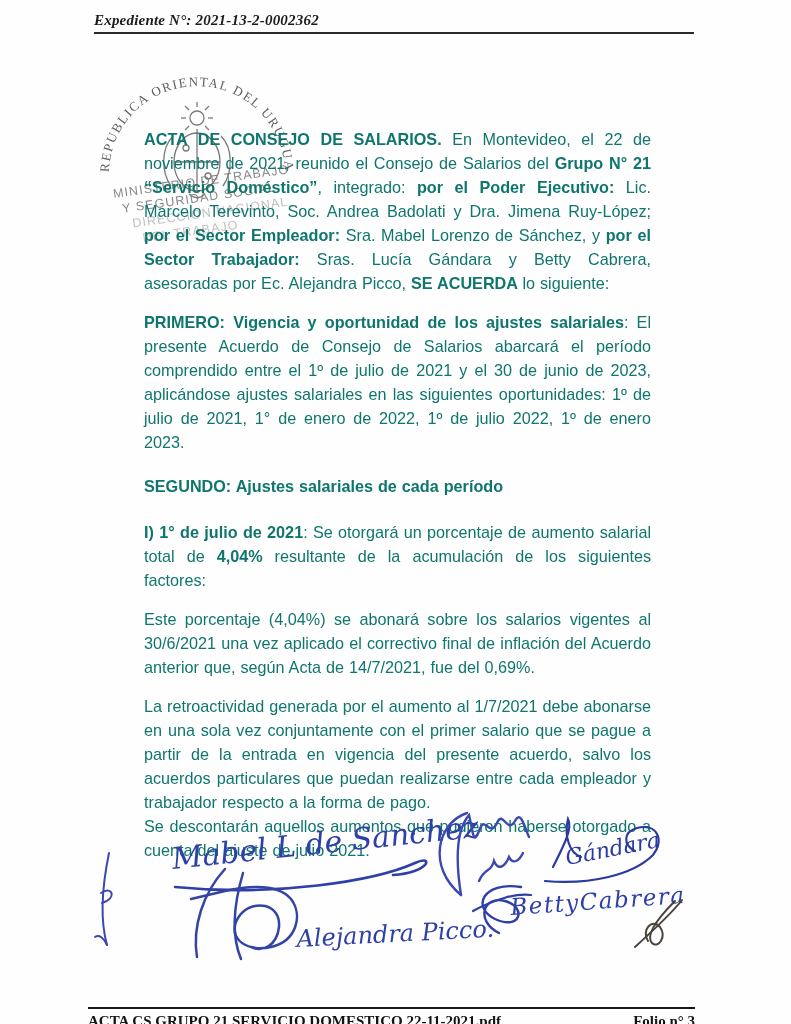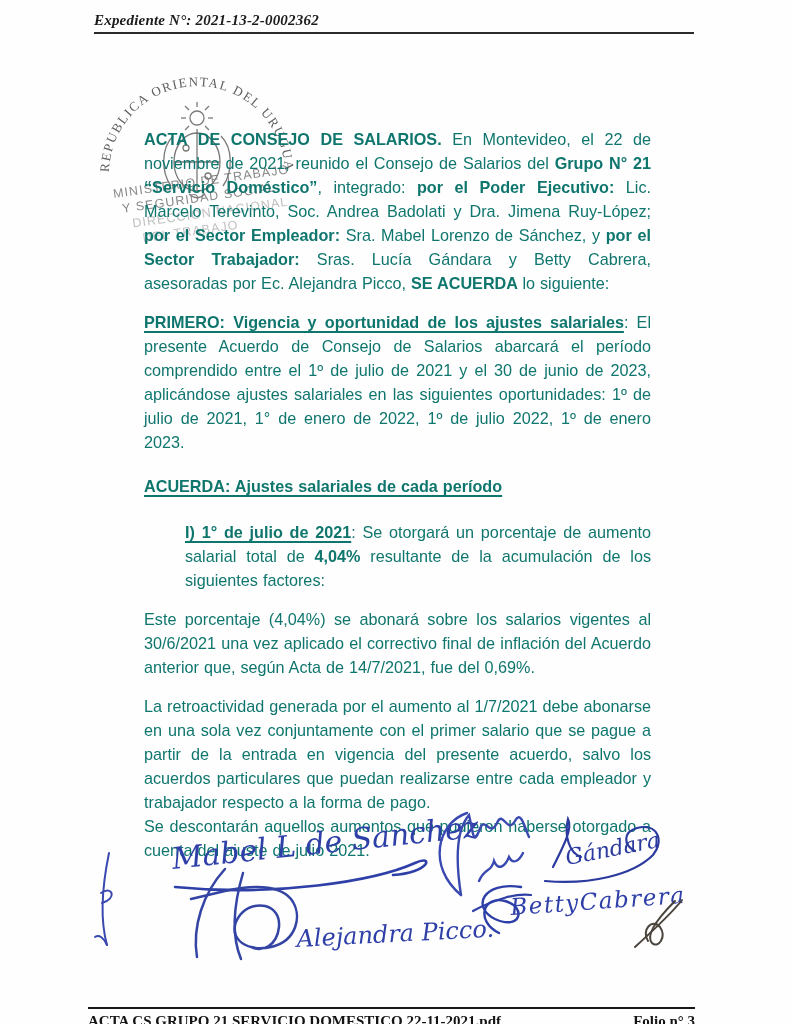--- a/index.html
+++ b/index.html
@@ -45,7 +45,7 @@
   .para[data-name="factor-b-item"],
   .para[data-name="descuento-paragraph"] { margin-top: 0; }
   .b { font-weight: bold; }
-  .u { text-decoration: underline; text-decoration-thickness: 1.5px; text-underline-offset: 3px; }
+  .u { text-decoration-thickness: 1.5px; text-underline-offset: 3px; }
 
   
   .sig-layer { position: absolute; left: 75px; top: 795px; z-index: 3; }

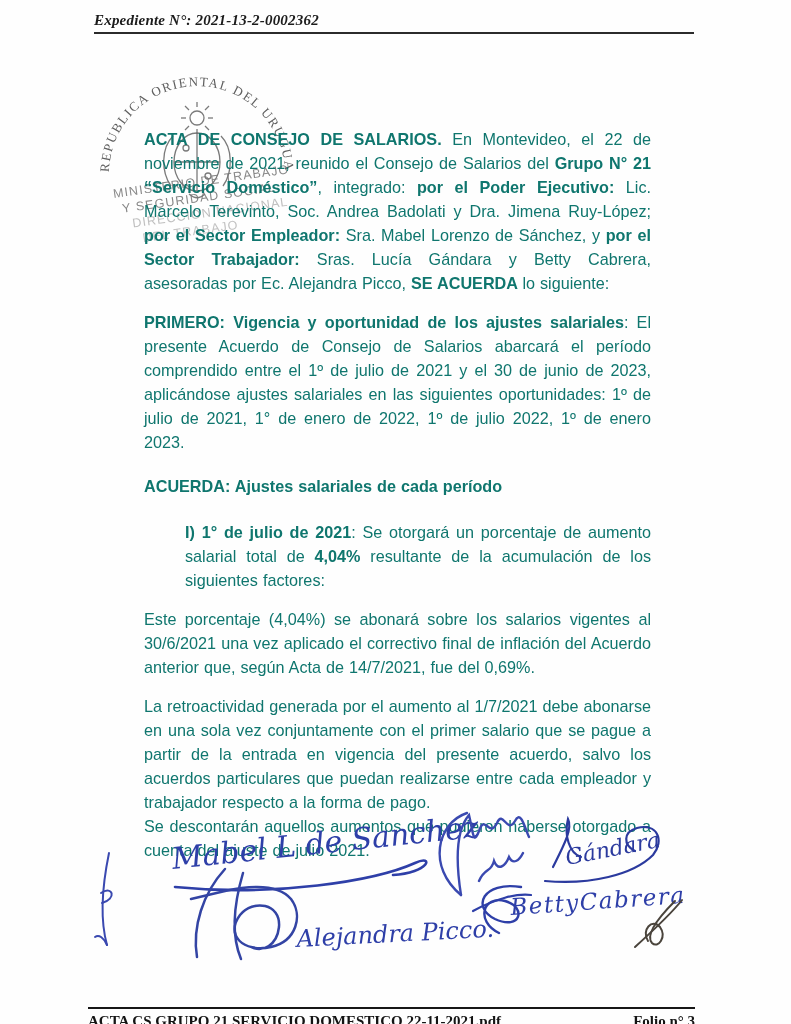--- a/index.html
+++ b/index.html
@@ -117,7 +117,7 @@
     <div id="paragraphs" data-name="paragraphs">
         <div class="para" data-name="intro-paragraph"><span class="b" data-name="text-run">ACTA DE CONSEJO DE SALARIOS. </span><span data-name="text-run">En Montevideo, el 22 de noviembre de 2021, reunido el Consejo de Salarios del </span><span class="b" data-name="text-run">Grupo N° 21 “Servicio Doméstico”</span><span data-name="text-run">, integrado: </span><span class="b" data-name="text-run">por el Poder Ejecutivo: </span><span data-name="text-run">Lic. Marcelo Terevinto, Soc. Andrea Badolati y Dra. Jimena Ruy-López; </span><span class="b" data-name="text-run">por el Sector Empleador: </span><span data-name="text-run">Sra. Mabel Lorenzo de Sánchez, y </span><span class="b" data-name="text-run">por el Sector Trabajador: </span><span data-name="text-run">Sras. Lucía Gándara y Betty Cabrera, asesoradas por Ec. Alejandra Picco, </span><span class="b" data-name="text-run">SE ACUERDA </span><span data-name="text-run">lo siguiente:</span></div>
         <div class="para" data-name="primero-paragraph"><span class="b u" data-name="text-run">PRIMERO: Vigencia y oportunidad de los ajustes salariales</span><span data-name="text-run">: El presente Acuerdo de Consejo de Salarios abarcará el período comprendido entre el 1º de julio de 2021 y el 30 de junio de 2023, aplicándose ajustes salariales en las siguientes oportunidades: 1º de julio de 2021, 1° de enero de 2022, 1º de julio 2022, 1º de enero 2023.</span></div>
-        <div class="para" data-name="segundo-heading"><span class="b u" data-name="text-run">ACUERDA: Ajustes salariales de cada período</span></div>
+        <div class="para" data-name="segundo-heading"><span class="b u" data-name="text-run">SEGUNDO: Ajustes salariales de cada período</span></div>
         <div class="para" data-name="julio-2021-paragraph"><span class="b u" data-name="text-run">I) 1° de julio de 2021</span><span data-name="text-run">: Se otorgará un porcentaje de aumento salarial total de </span><span class="b" data-name="text-run">4,04%</span><span data-name="text-run"> resultante de la acumulación de los siguientes factores:</span></div>
         <div class="para" data-name="porcentaje-paragraph"><span data-name="text-run">Este porcentaje (4,04%) se abonará sobre los salarios vigentes al 30/6/2021 una vez aplicado el correctivo final de inflación del Acuerdo anterior que, según Acta de 14/7/2021, fue del 0,69%.</span></div>
         <div class="para" data-name="retroactividad-paragraph"><span data-name="text-run">La retroactividad generada por el aumento al 1/7/2021 debe abonarse en una sola vez conjuntamente con el primer salario que se pague a partir de la entrada en vigencia del presente acuerdo, salvo los acuerdos particulares que puedan realizarse entre cada empleador y trabajador respecto a la forma de pago.</span></div>

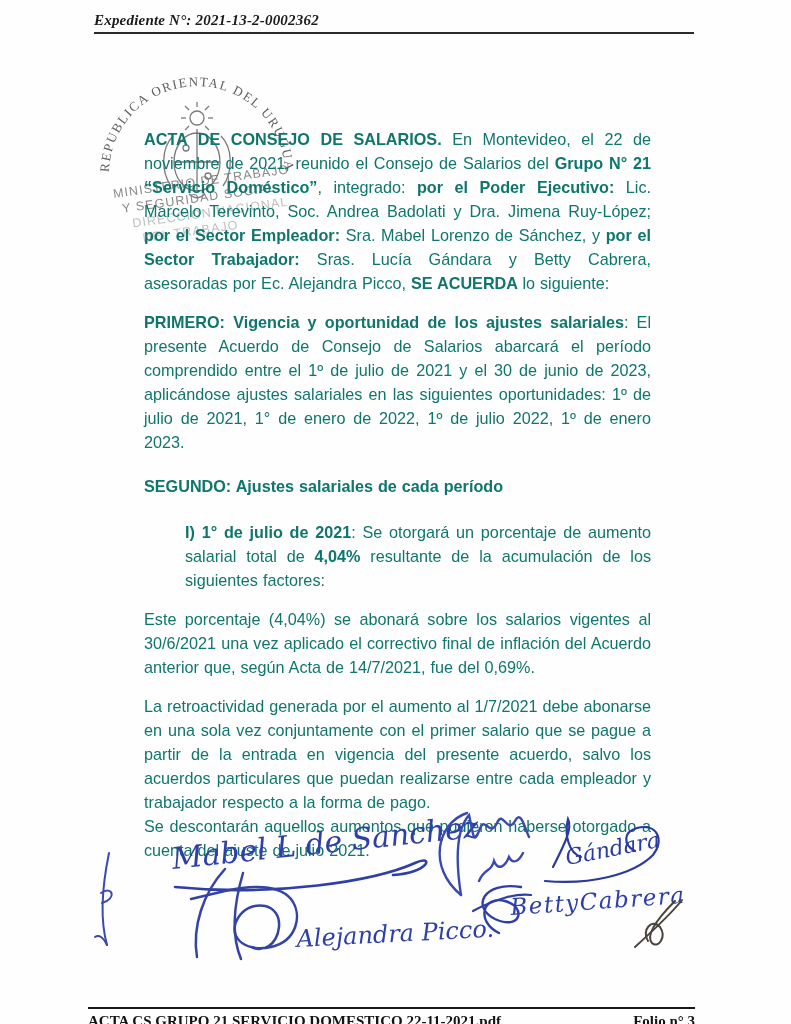--- a/index.html
+++ b/index.html
@@ -40,7 +40,7 @@
   .para { margin: 15px 0 0 0; }
   .para:first-child { margin-top: 0; }
   .para[data-name="segundo-heading"] { margin-top: 20px; }
-  .para[data-name="julio-2021-paragraph"] { margin-top: 22px; margin-left: 41px; }
+  .para[data-name="julio-2021-paragraph"] { margin-top: 22px; }
   .para[data-name="factor-a-item"],
   .para[data-name="factor-b-item"],
   .para[data-name="descuento-paragraph"] { margin-top: 0; }

